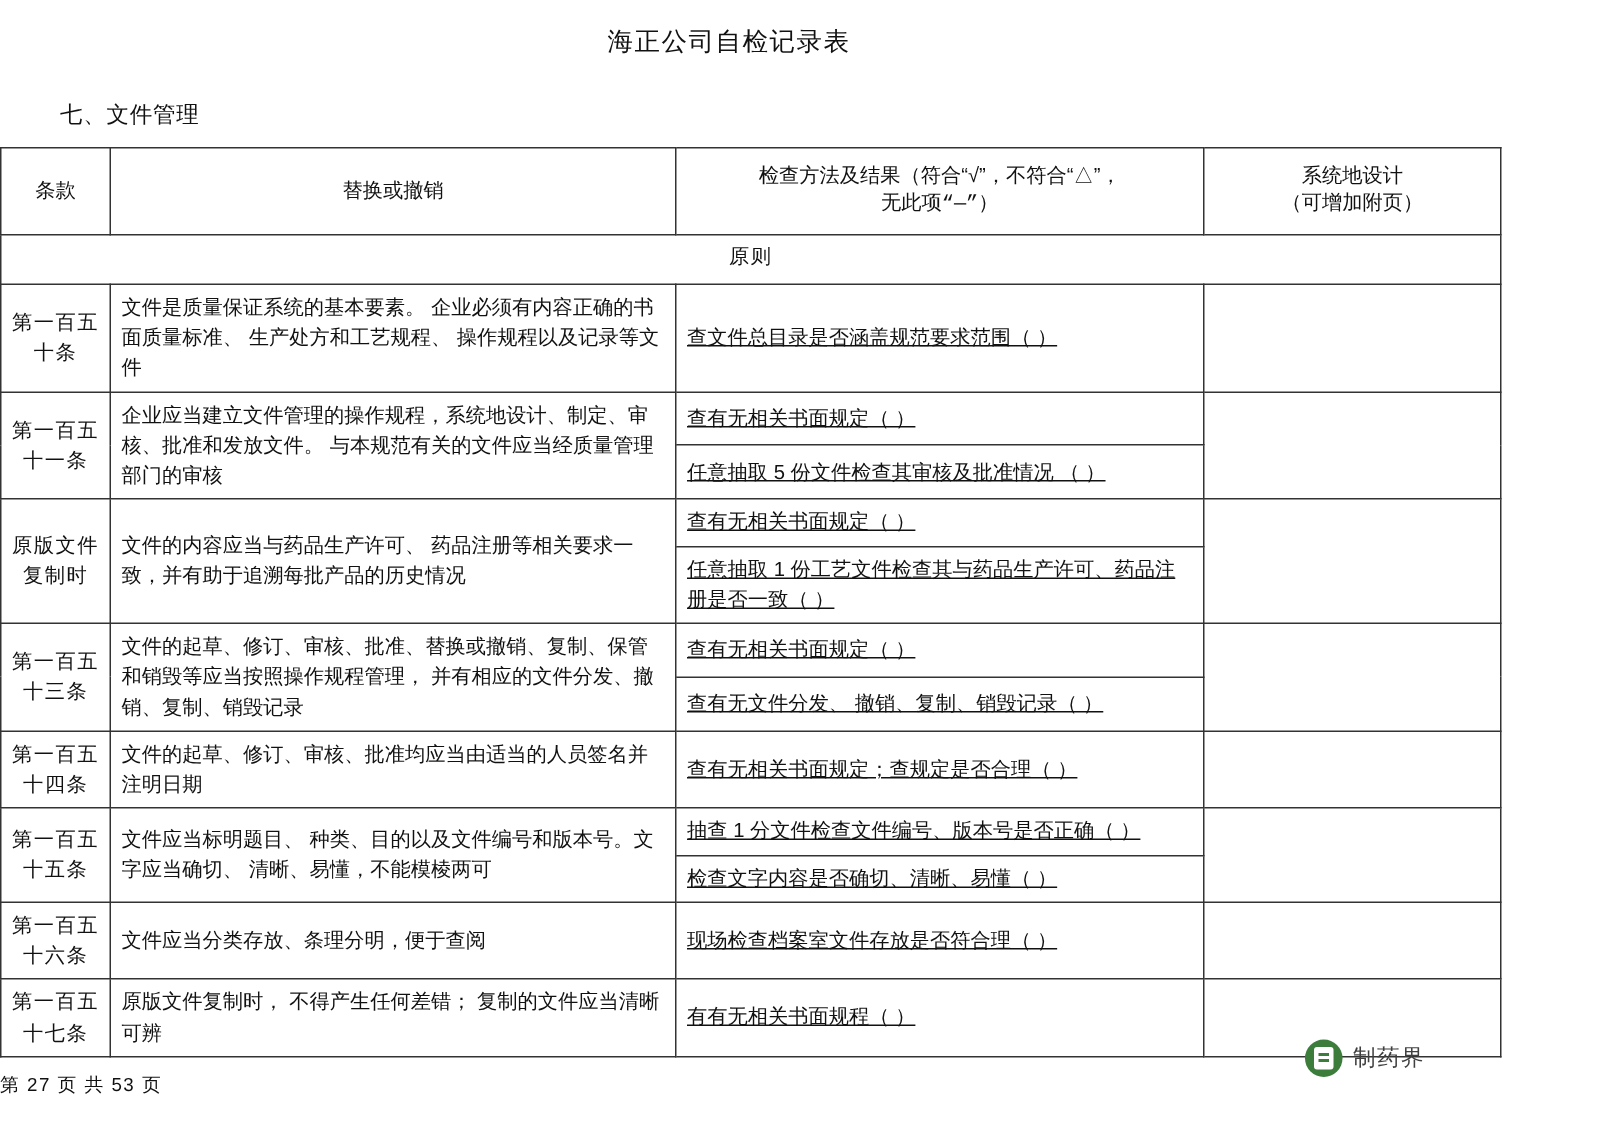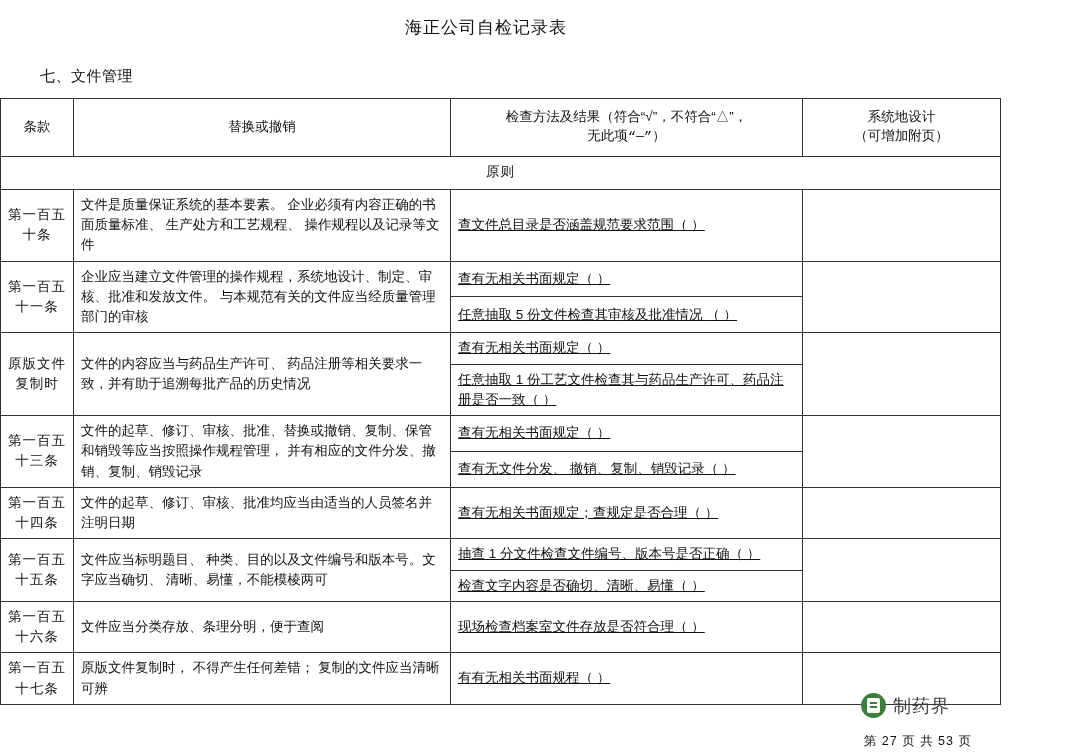--- a/index.html
+++ b/index.html
@@ -136,7 +136,7 @@
     box-shadow: 0 4px 0 0 #3c7d3c;
   }
   .wm-text {
-    font-size: 18px;
+    font-size: 15px;
     color: #3f3f3f;
     letter-spacing: 1px;
   }

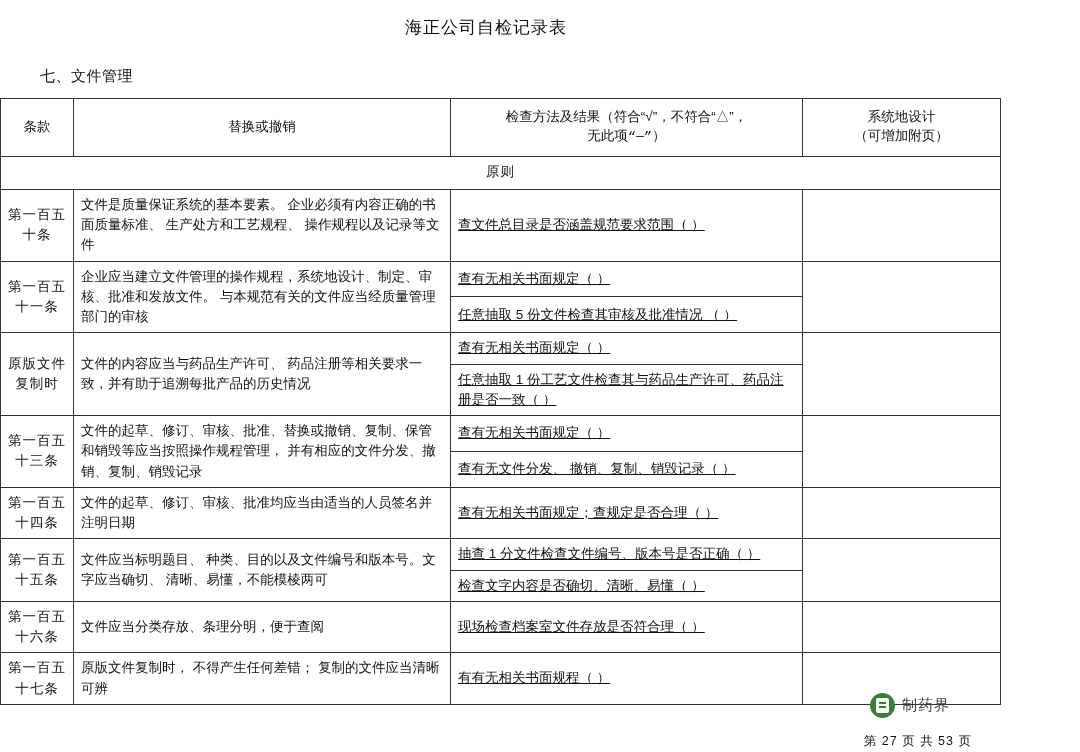--- a/index.html
+++ b/index.html
@@ -91,10 +91,10 @@
   }
   .footer {
     position: absolute;
-    bottom: 2px;
+    bottom: 20px;
     left: 0;
     width: 100%;
-    text-align: right;
+    text-align: left;
     font-size: 12.5px;
     letter-spacing: 1px;
     color: #111;

